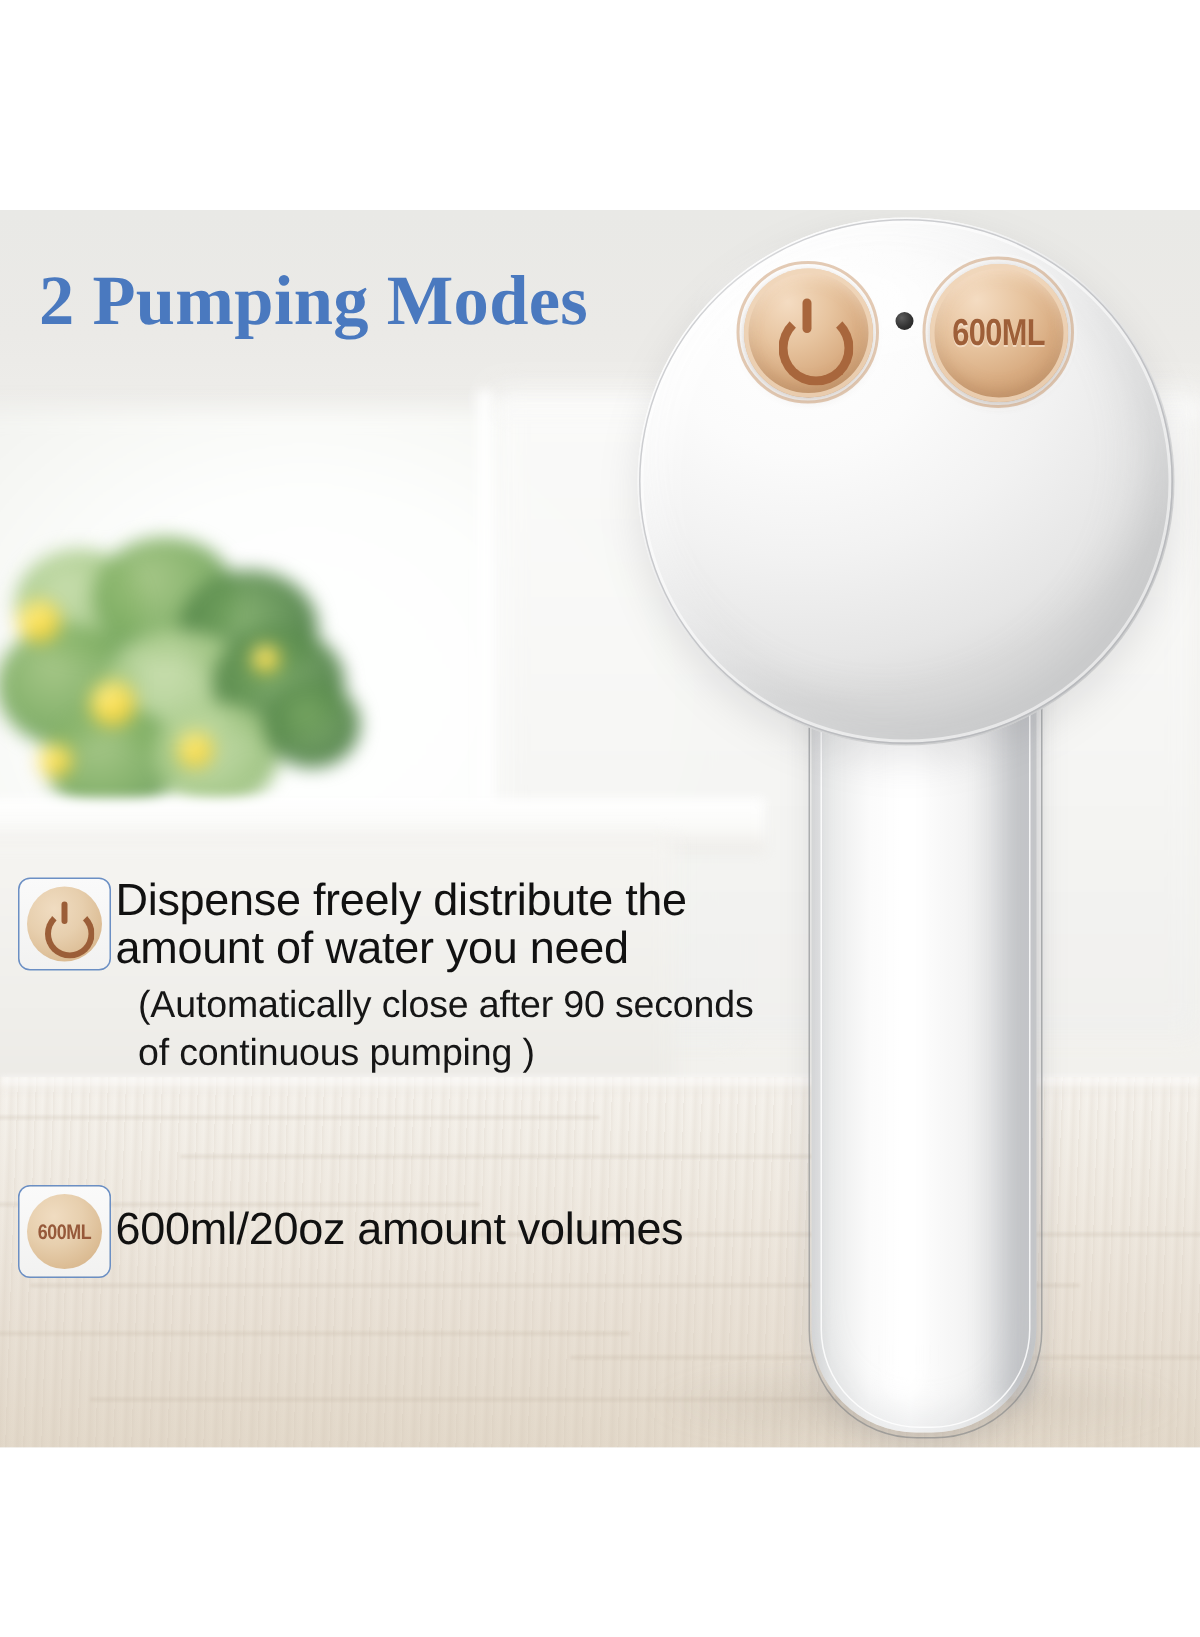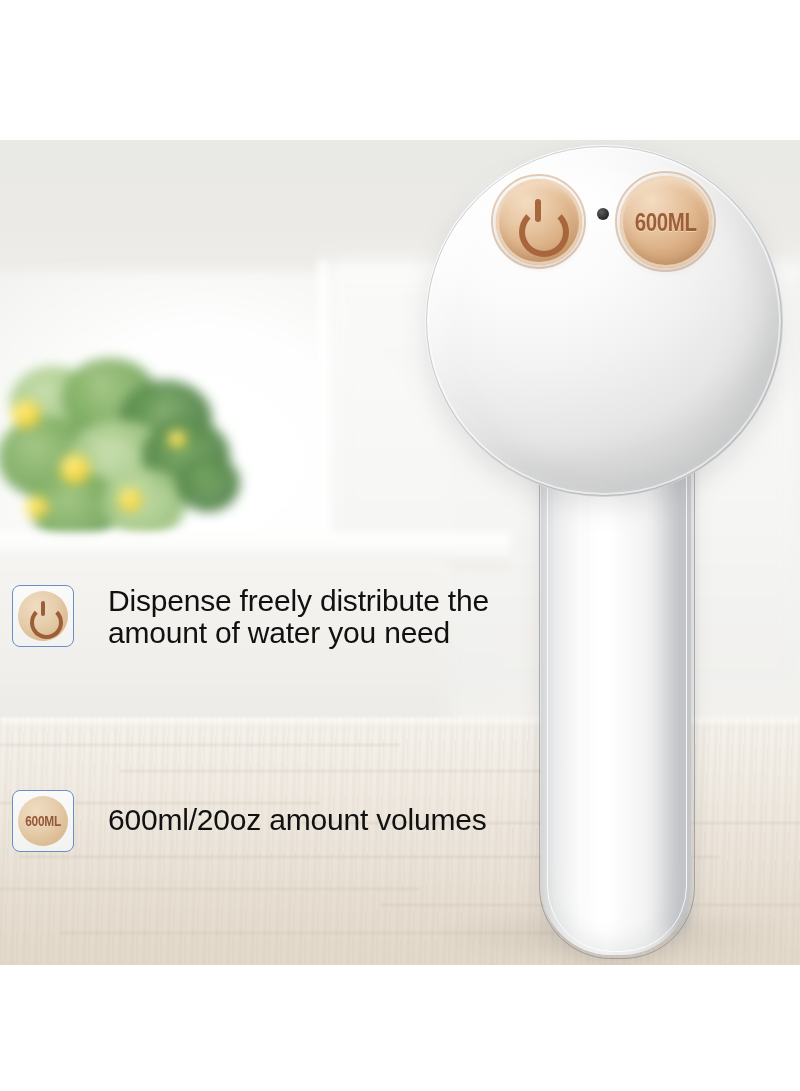--- a/index.html
+++ b/index.html
@@ -519,6 +519,7 @@
     </div>
   </div>
 
+  <div class="title">2 Pumping Modes</div>
 
   <div class="feature" id="feature-power">
     <div class="badge">

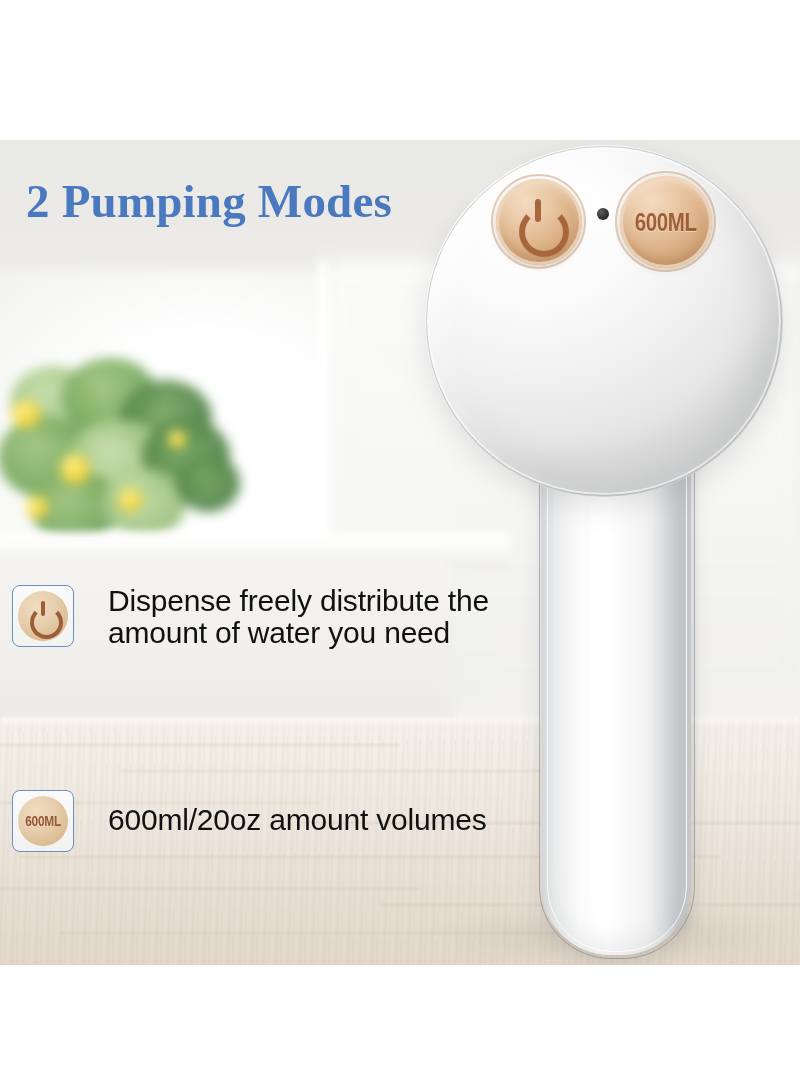--- a/index.html
+++ b/index.html
@@ -419,7 +419,7 @@
   }
 
   .feature-text {
-    margin-left: 34px;
+    margin-left: 3px;
     color: #131313;
   }
   .feature-main {

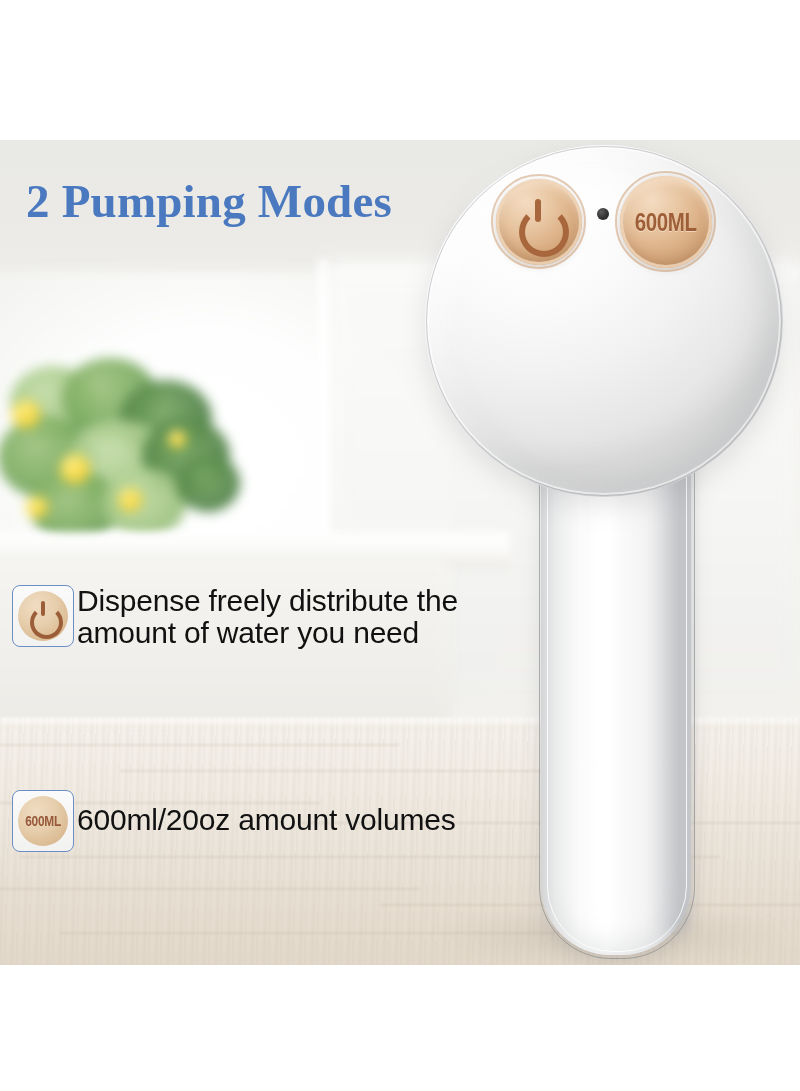--- a/index.html
+++ b/index.html
@@ -536,6 +536,8 @@
     </div>
   </div>
 
+  <div class="feature-sub">(Automatically close after 90 seconds
+of continuous pumping )</div>
 
   <div class="feature" id="feature-volume">
     <div class="badge">

